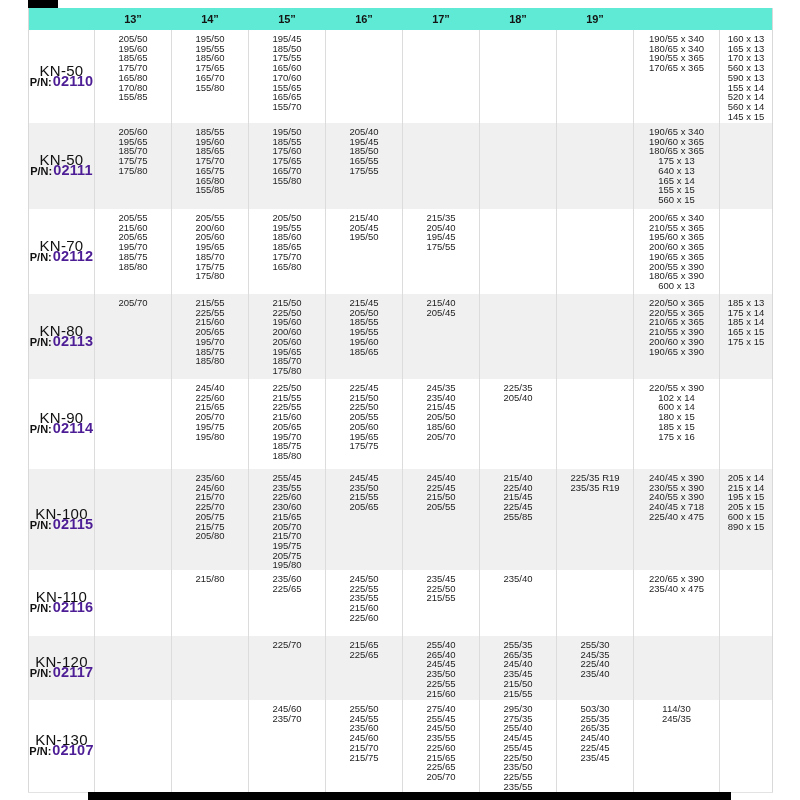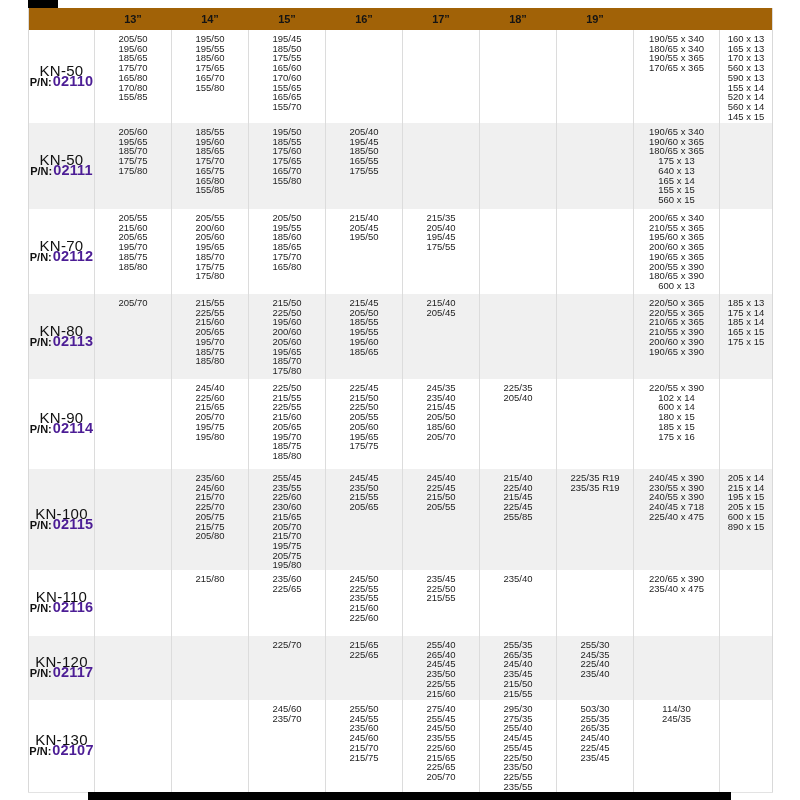--- a/index.html
+++ b/index.html
@@ -16,7 +16,7 @@
   }
   thead tr{height:22px;}
   th{
-    background:#a16207;font-size:11px;font-weight:bold;color:#141414;
+    background:#5eead4;font-size:11px;font-weight:bold;color:#141414;
     text-align:center;vertical-align:middle;padding:0;
   }
   tbody tr{background:#ffffff;}

